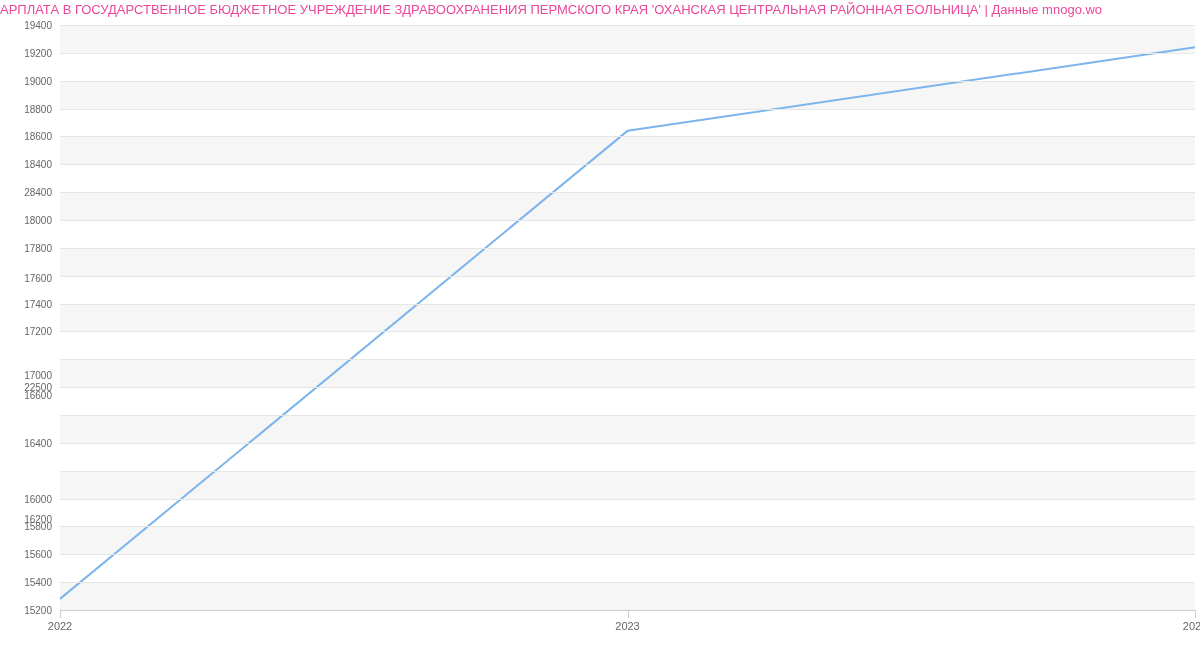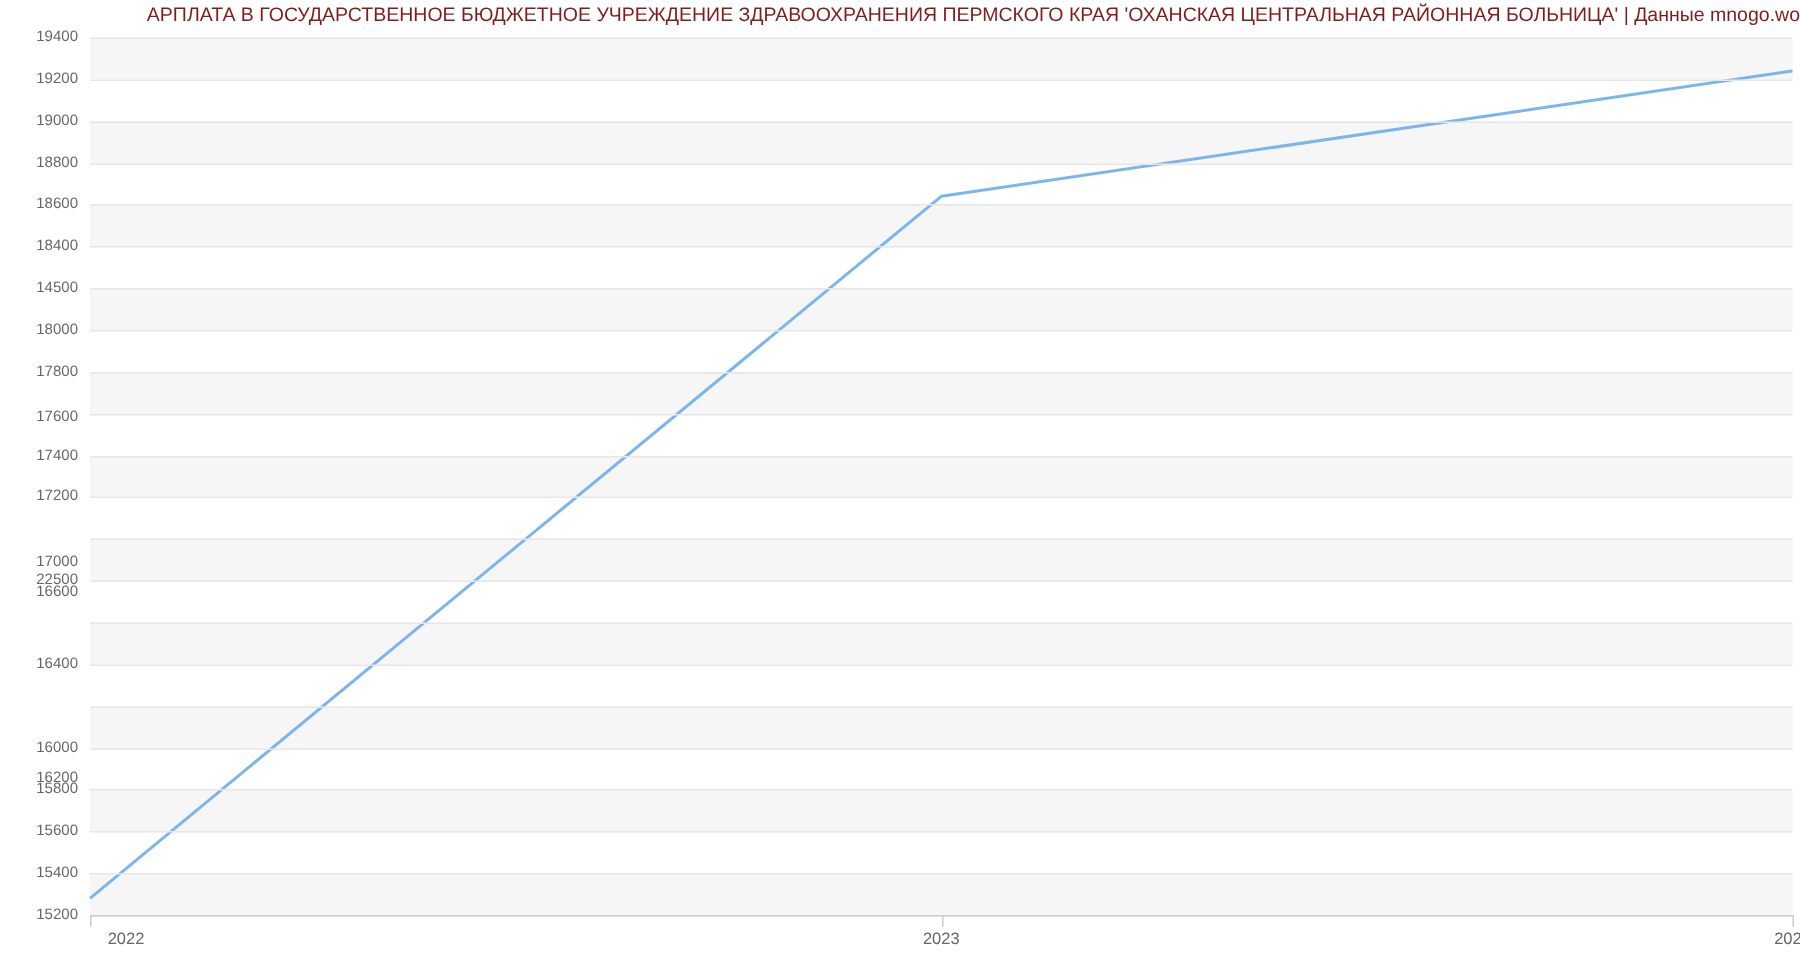--- a/index.html
+++ b/index.html
@@ -21,9 +21,9 @@
     top: 2px;
     left: 0;
     width: 1200px;
-    text-align: right;
+    text-align: left;
     font-size: 13px;
-    color: #7f1d1d;
+    color: #ec4899;
     white-space: nowrap;
     overflow: hidden;
   }

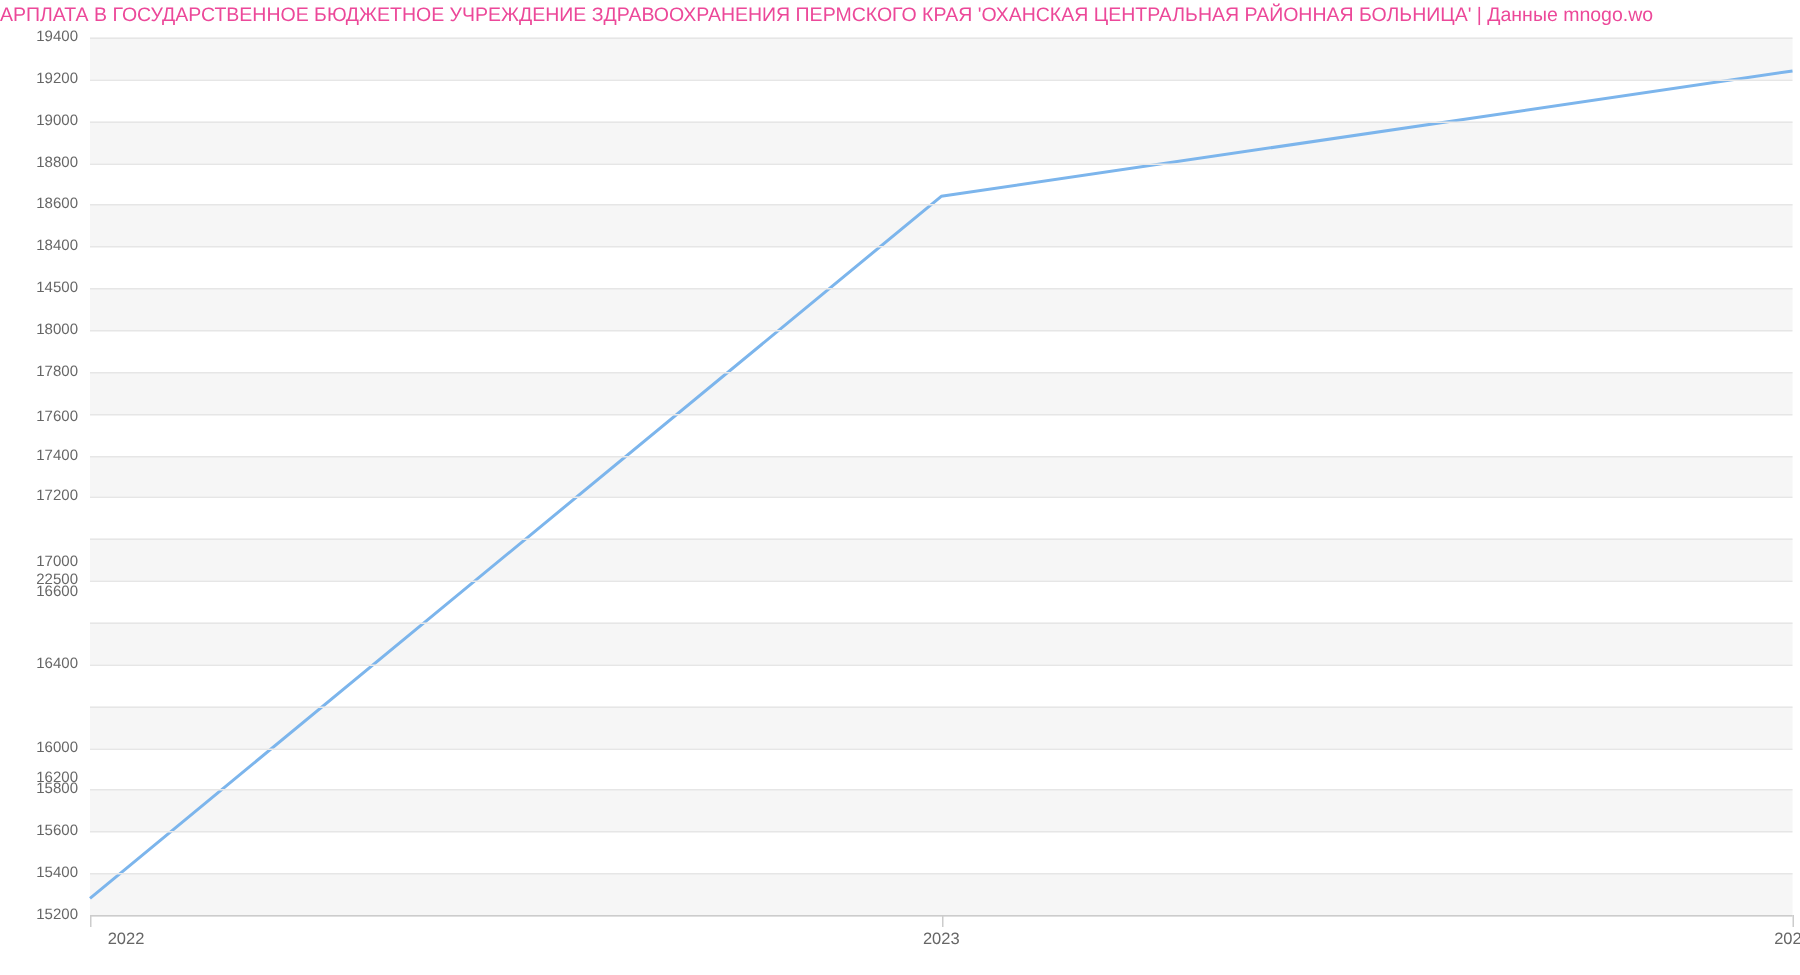--- a/index.html
+++ b/index.html
@@ -133,7 +133,7 @@
       <div class="gridline" style="top: 195px;"></div>
       <div class="ytick" style="top: 195px;">18000</div>
       <div class="gridline" style="top: 167.143px;"></div>
-      <div class="ytick" style="top: 167.143px;">14500</div>
+      <div class="ytick" style="top: 167.143px;">28400</div>
       <div class="gridline" style="top: 139.286px;"></div>
       <div class="ytick" style="top: 139.286px;">18400</div>
       <div class="gridline" style="top: 111.429px;"></div>

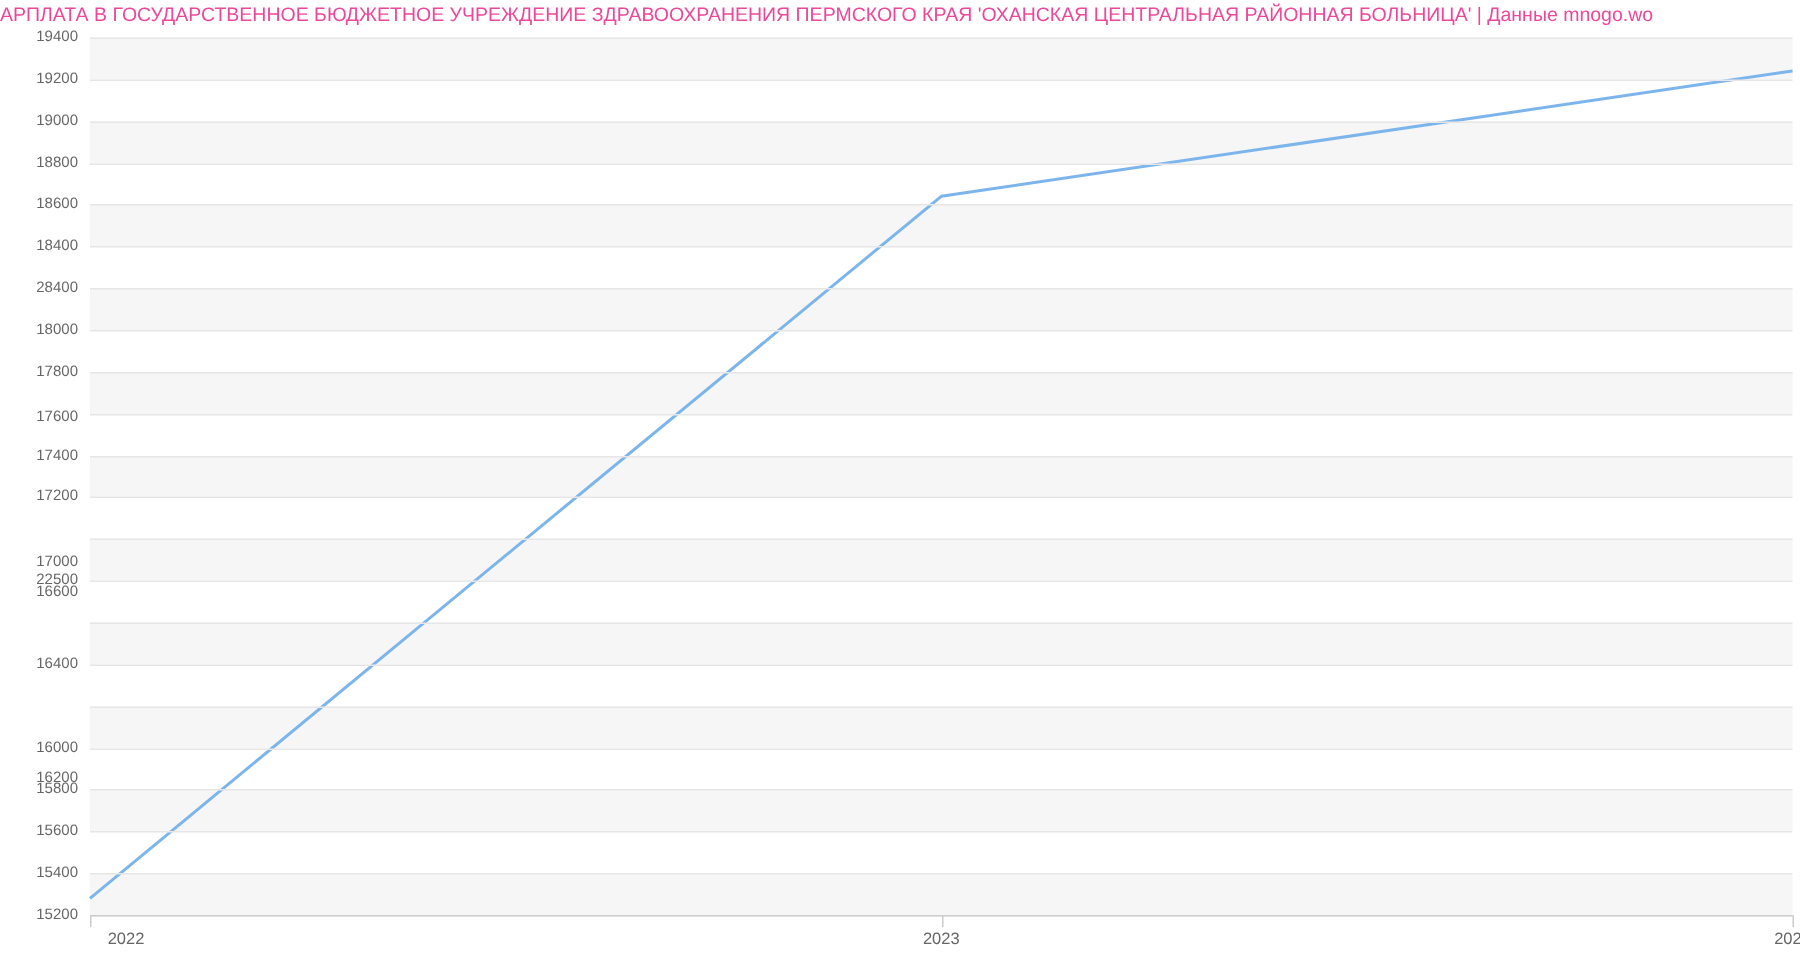--- a/index.html
+++ b/index.html
@@ -148,7 +148,7 @@
       <div class="ytick" style="top: 0px;">19400</div>
       <div class="axis-line" style="left: 0px; top: 585px; width: 1135px; height: 1px;"></div>
       <div class="xtick-line" style="left: 0px;"></div>
-      <div class="xtick-label" style="left: 0px; margin-left: 24px;">2022</div>
+      <div class="xtick-label" style="left: 0px;">2022</div>
       <div class="xtick-line" style="left: 567.5px;"></div>
       <div class="xtick-label" style="left: 567.5px;">2023</div>
       <div class="xtick-line" style="left: 1135px;"></div>

